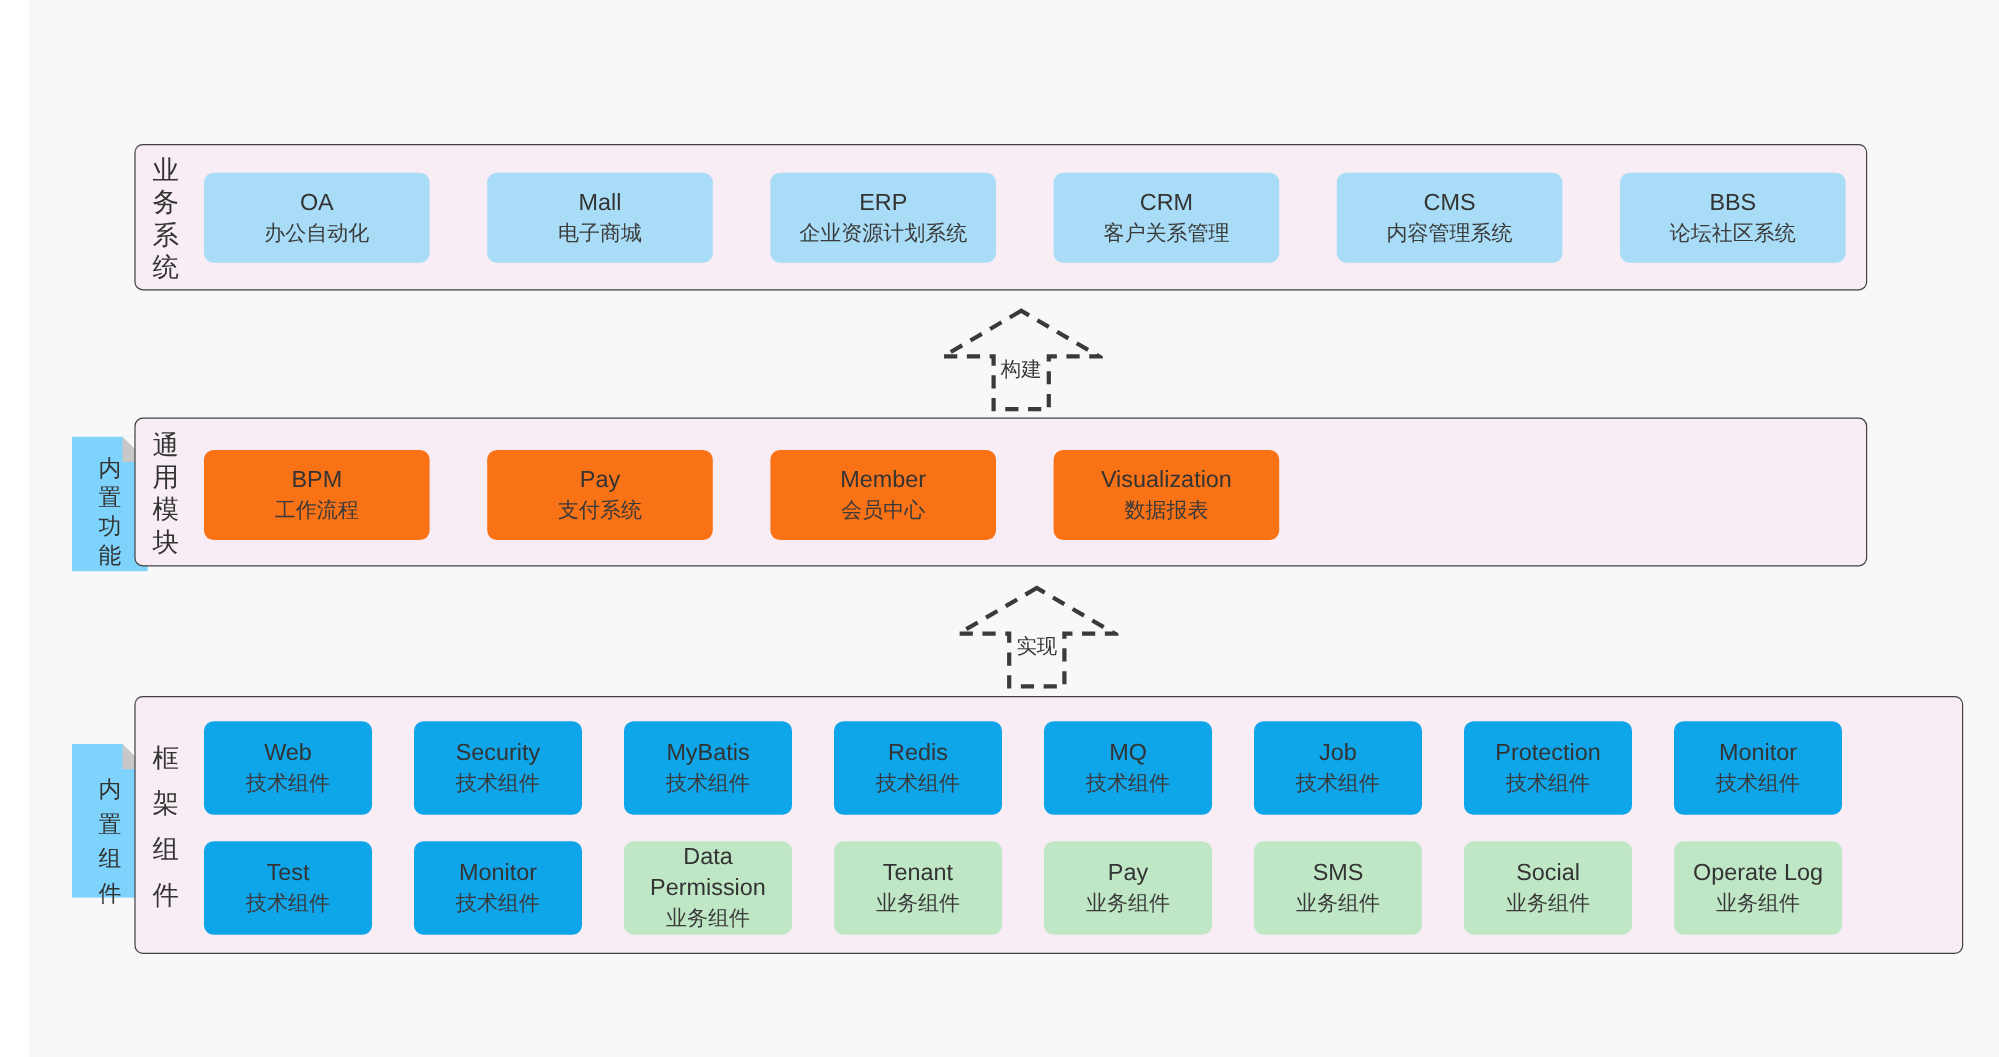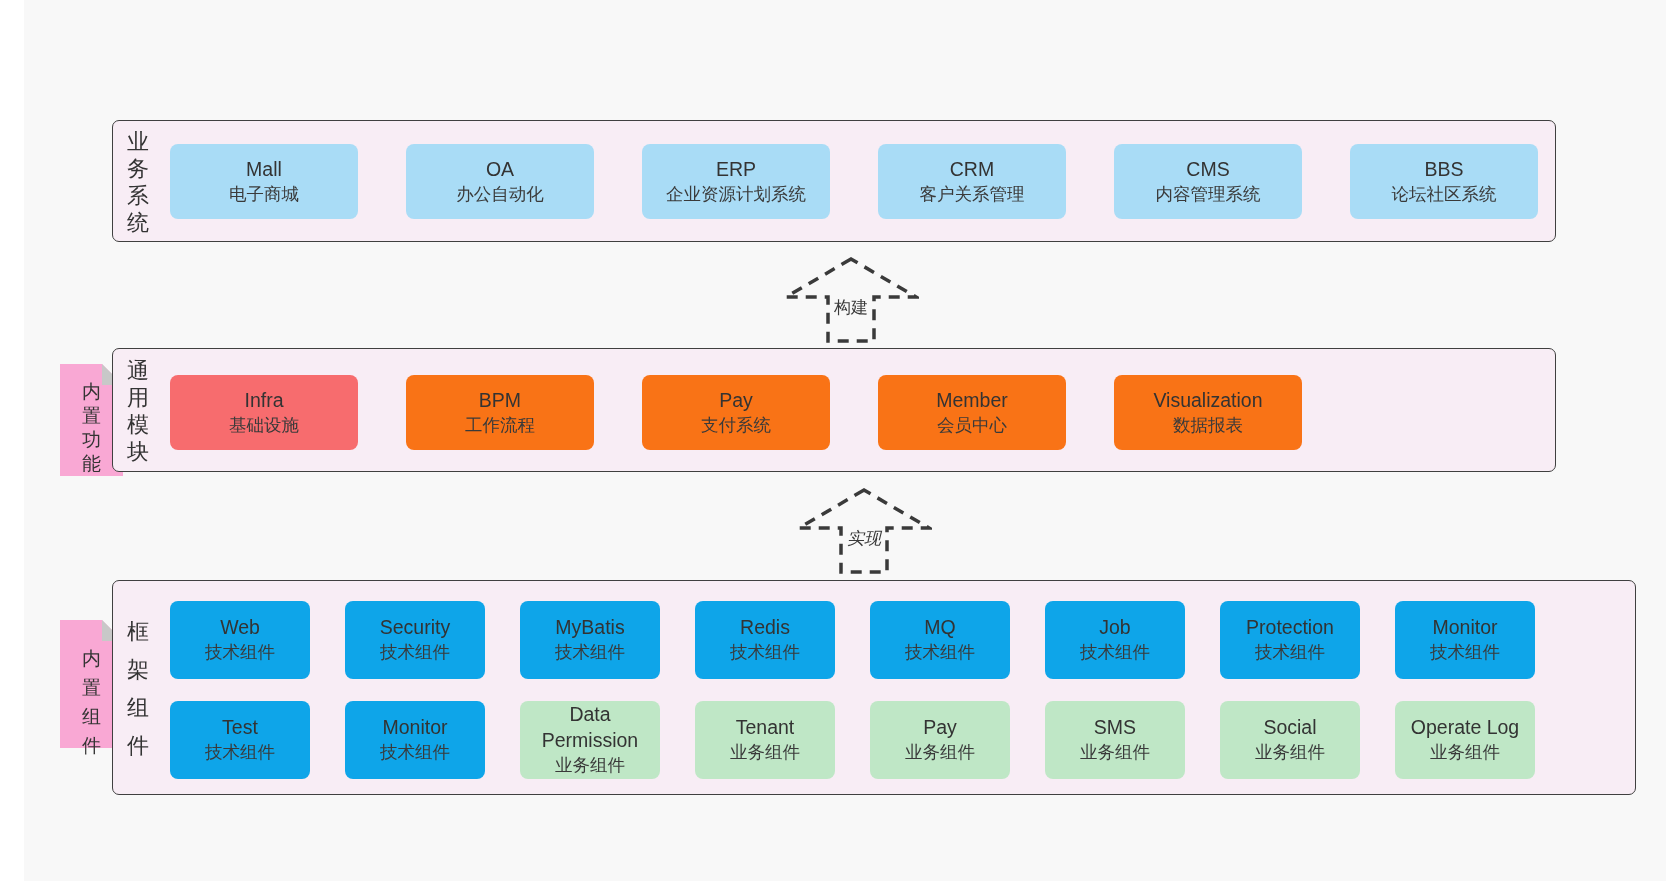--- a/index.html
+++ b/index.html
@@ -70,13 +70,13 @@
     <div class="boxrow row6">
 
         <div class="box box-l v-blue">
+          <span class="en">OA</span>
+          <span class="cn">办公自动化</span>
+        </div>
+
+        <div class="box box-l v-blue">
           <span class="en">Mall</span>
           <span class="cn">电子商城</span>
-        </div>
-
-        <div class="box box-l v-blue">
-          <span class="en">OA</span>
-          <span class="cn">办公自动化</span>
         </div>
 
         <div class="box box-l v-blue">

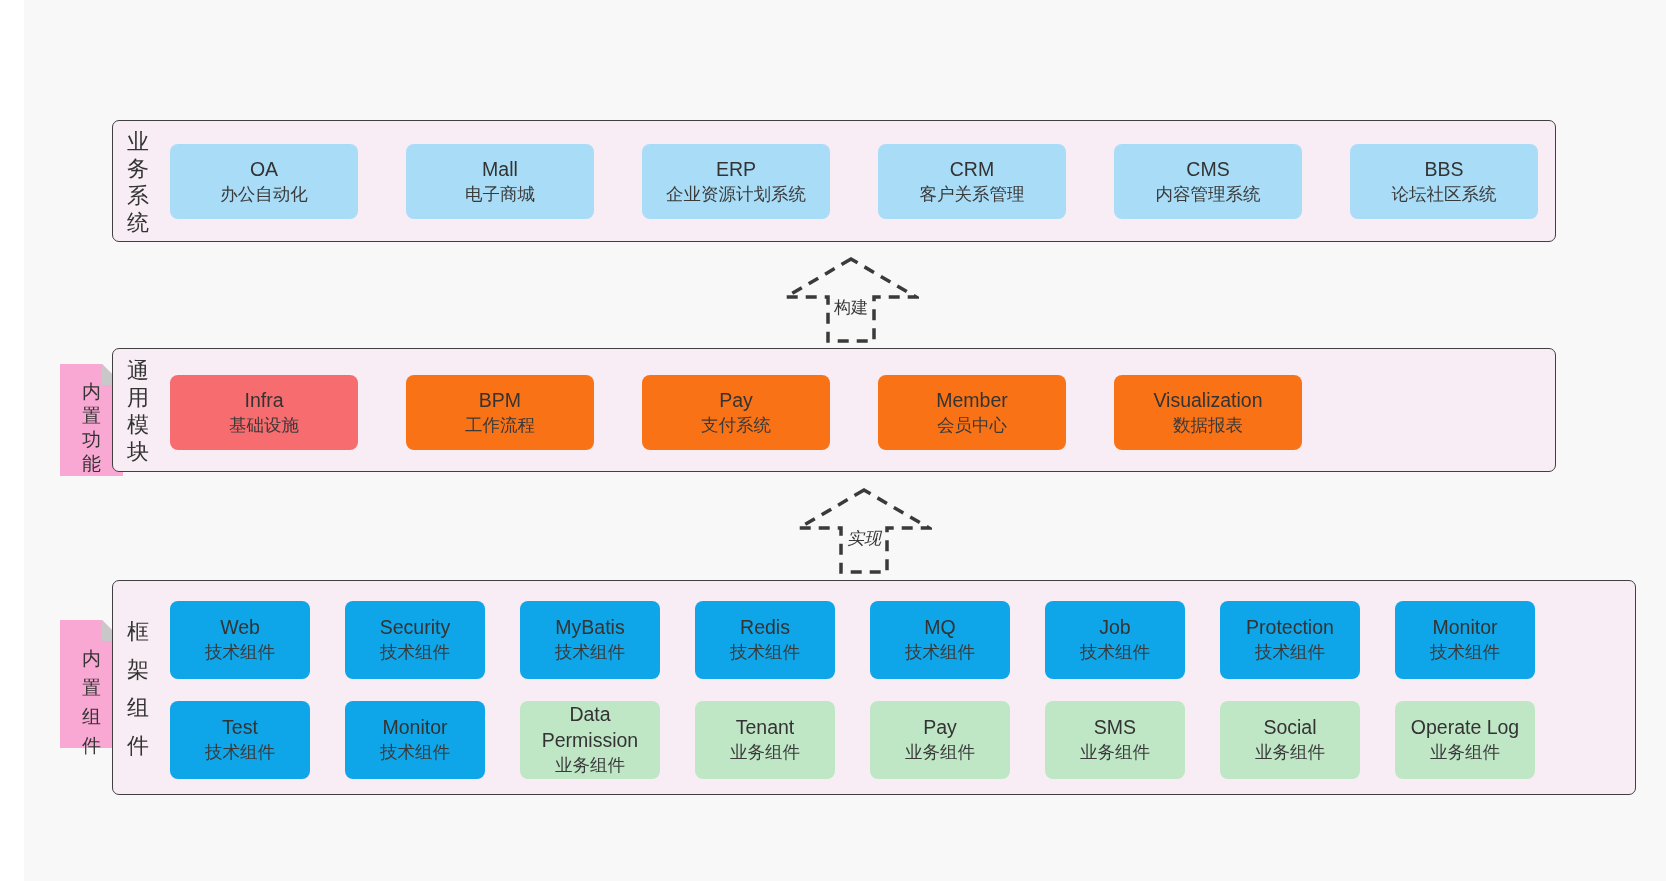--- a/index.html
+++ b/index.html
@@ -37,7 +37,7 @@
   .v-green { background:#0ea5e9; }
   .v-greenlight { background:#bfe7c6; }
   .sticky {
-    position:absolute; width:63px; background:#f9a8d4; z-index:1;
+    position:absolute; width:63px; background:#7dd3fc; z-index:1;
     font-size:19px; text-align:center; color:#333;
   }
   .sticky .fold-cut {

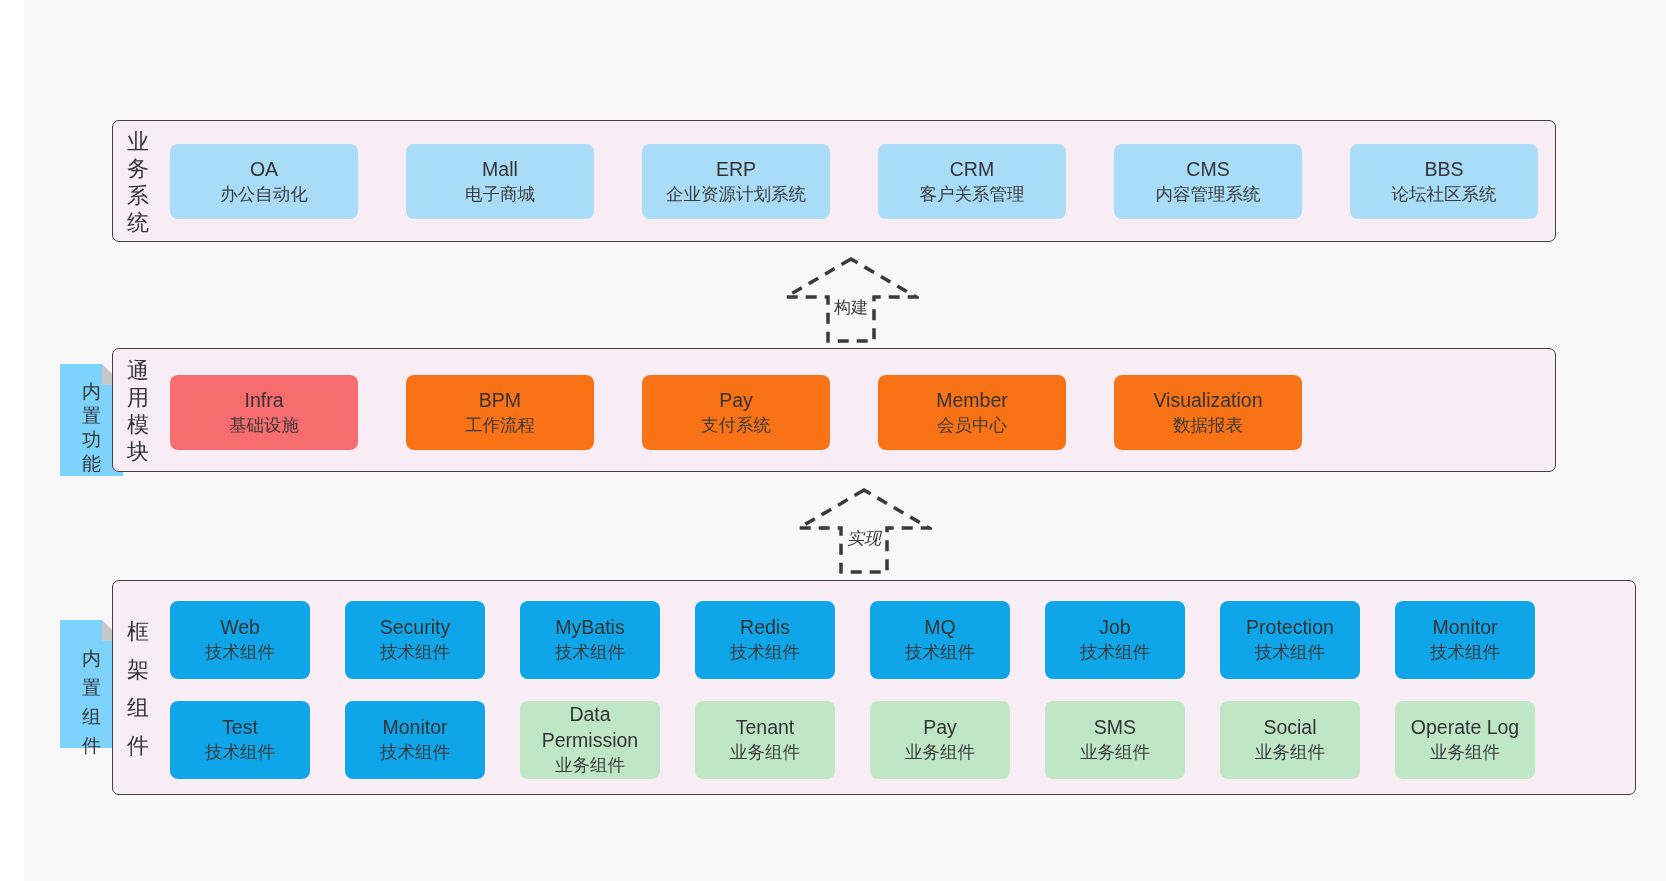--- a/index.html
+++ b/index.html
@@ -119,10 +119,6 @@
     <div class="boxrow row6" style="top:26px;">
 
 
-        <div class="box box-l v-red">
-          <span class="en">Infra</span>
-          <span class="cn">基础设施</span>
-        </div>
 
         <div class="box box-l v-pink">
           <span class="en">BPM</span>

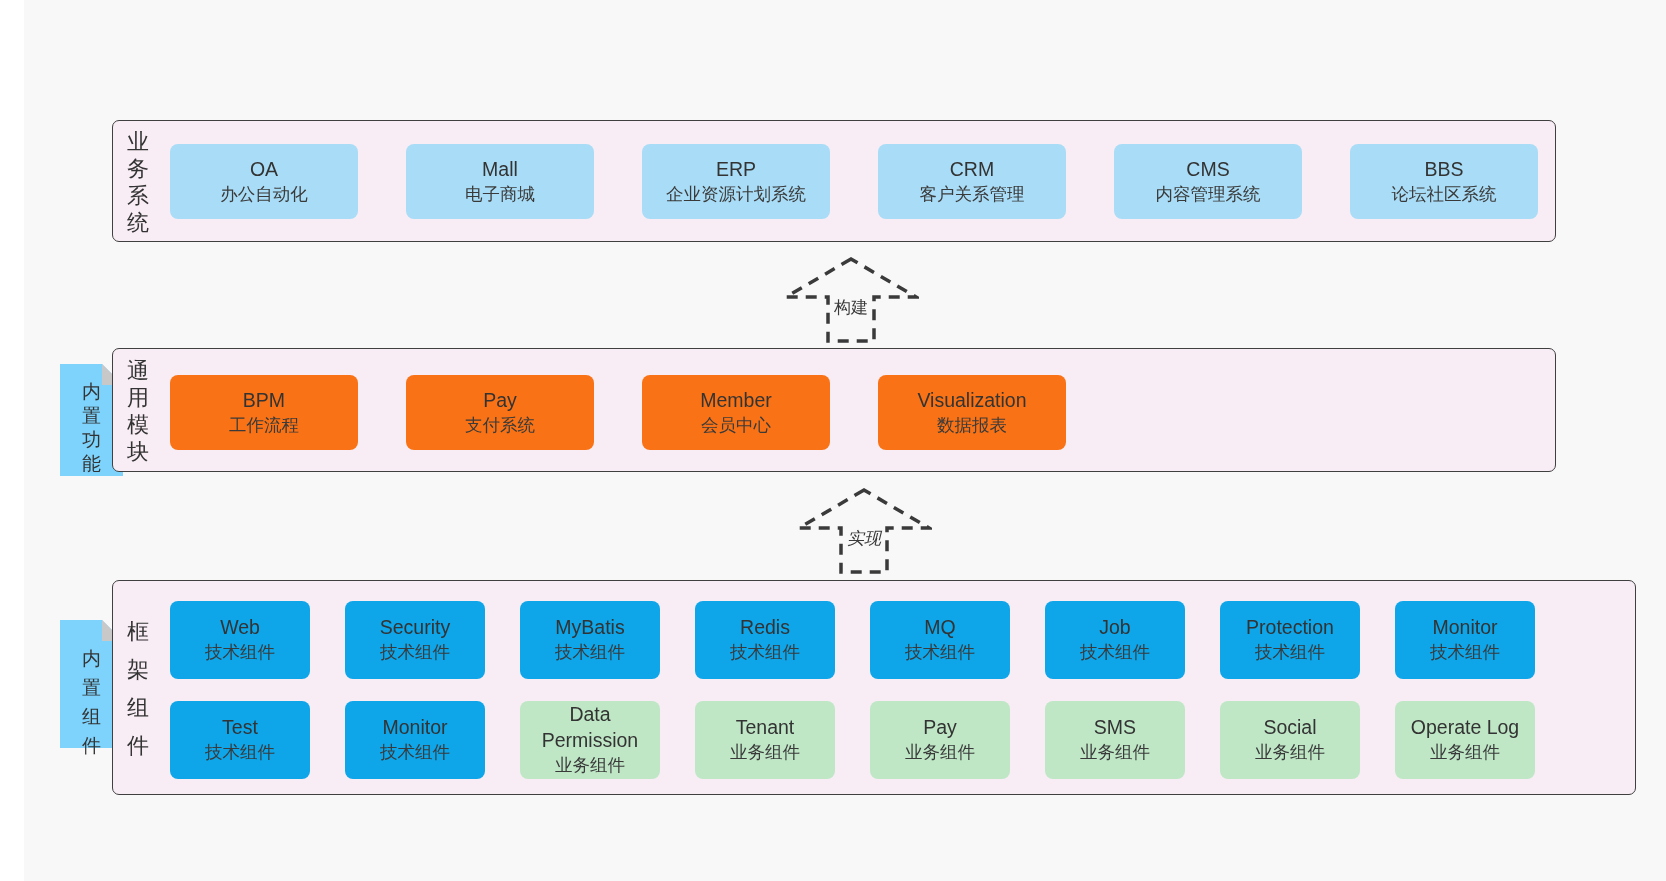--- a/index.html
+++ b/index.html
@@ -142,7 +142,7 @@
       </div>
   </section>
 
-  <div class="arrow" style="left:772px; top:487px;font-style:italic;">
+  <div class="arrow" style="left:772px; top:487px;">
     <svg width="136" height="88" viewBox="0 0 136 88">
       <polygon points="68,3 3,41 45,41 45,85 91,85 91,41 133,41" fill="none" stroke="#3a3a3a" stroke-width="3.5" stroke-dasharray="11 8"></polygon>
     </svg>

